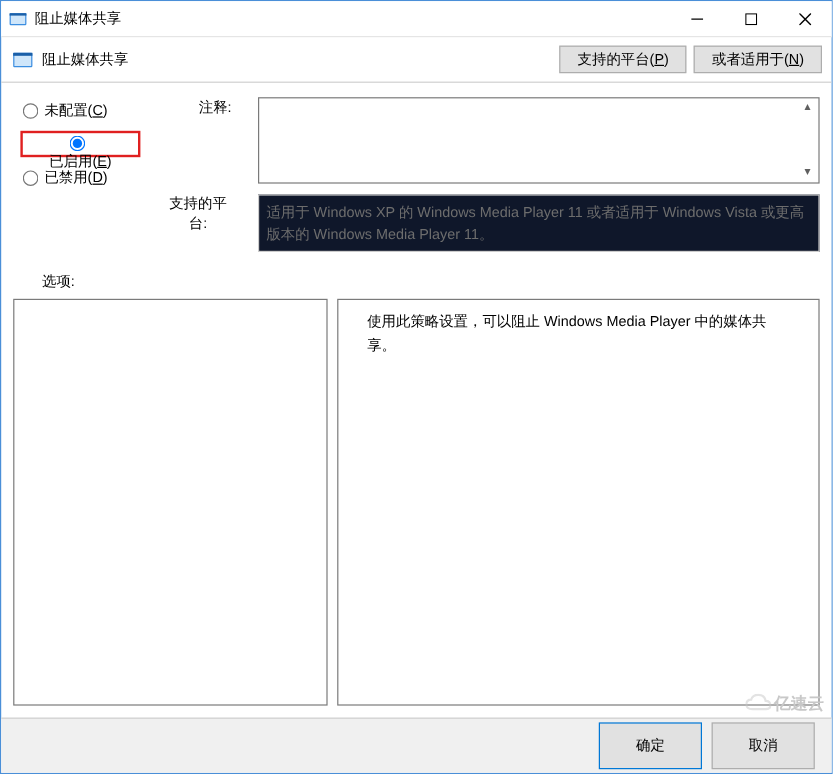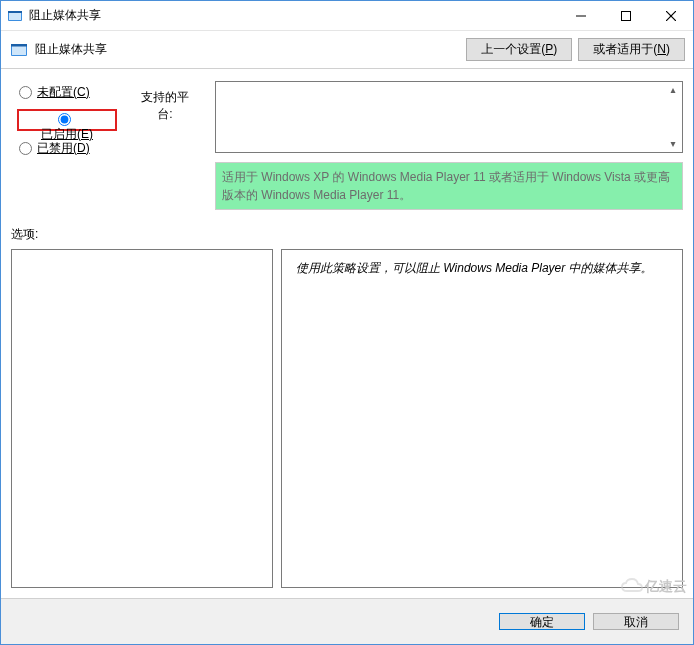--- a/index.html
+++ b/index.html
@@ -88,7 +88,7 @@
         </svg>
     </span>
     <span class="subheader-title">阻止媒体共享</span>
-    <button class="nav-btn"><span>上一个设置</span>(<u>P</u>)</button>
+    <button class="nav-btn"><span>支持的平台</span>(<u>P</u>)</button>
     <button class="nav-btn"><span>或者适用于</span>(<u>N</u>)</button>
   </div>
 

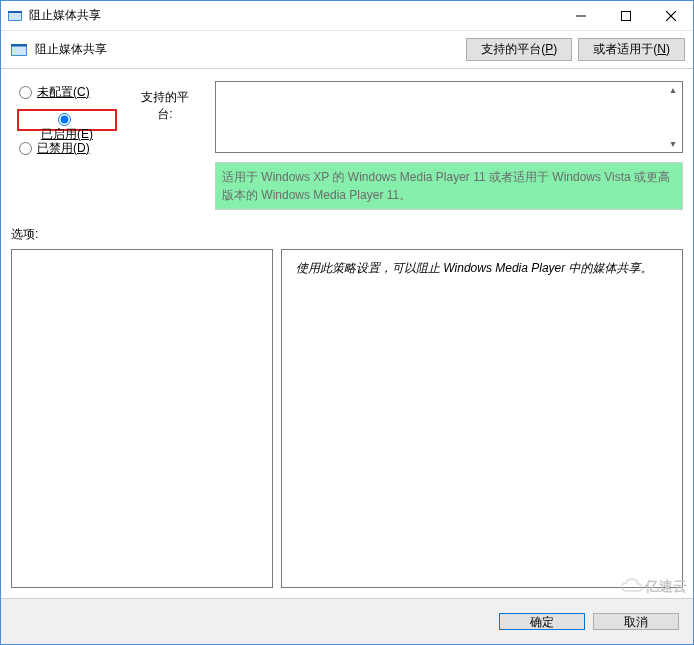--- a/index.html
+++ b/index.html
@@ -17,7 +17,7 @@
     .nav-btn u { text-decoration: underline; }
     .content { flex: 1; padding: 12px 10px 0 10px; display: flex; flex-direction: column; }
     .top-row { display: flex; gap: 20px; }
-    .radio-col { width: 100px; flex-shrink: 0; margin-left:6px;text-decoration:underline;}
+    .radio-col { width: 100px; flex-shrink: 0; margin-left:6px;}
     .radio-opt { display: flex; align-items: center; height: 22px; margin-bottom: 6px; padding: 2px 2px; }
     .radio-opt input { margin-right: 5px; }
     .radio-opt label u { text-decoration: underline; }

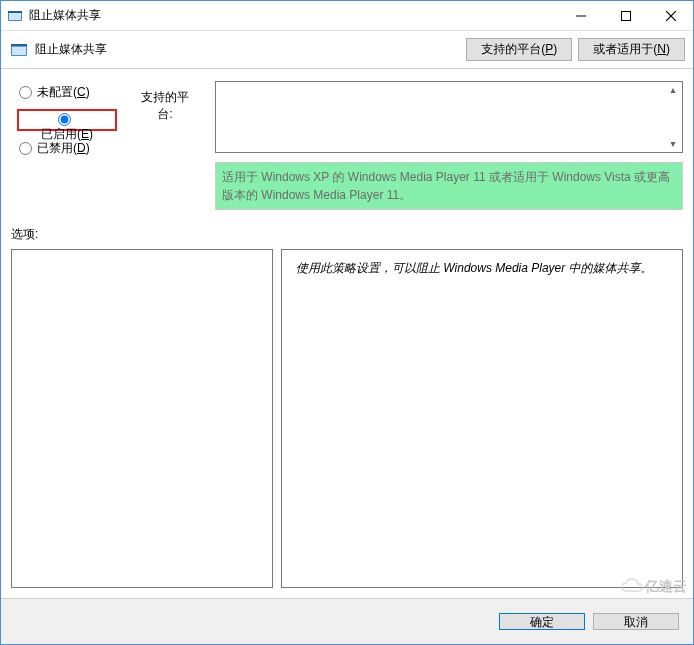--- a/index.html
+++ b/index.html
@@ -111,6 +111,7 @@
       </div>
 
       <div class="labels-col">
+        <div class="lbl" style="height:72px;">注释:</div>
         <div class="lbl" style="padding-top:8px;text-align:center;">支持的平台:</div>
       </div>
 

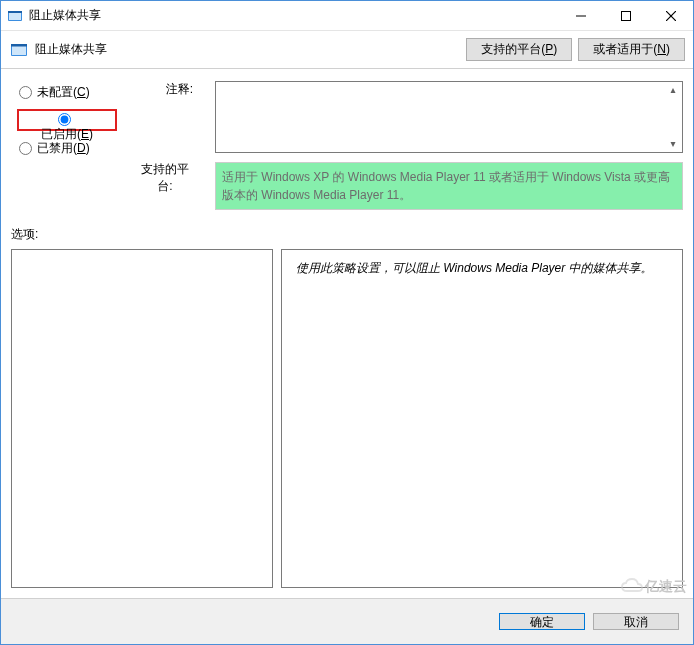--- a/index.html
+++ b/index.html
@@ -30,7 +30,7 @@
     .comment-wrap { position: relative; }
     .scroll-placeholder .arr { color:#606060; font-size:10px; text-align:center; line-height:14px; }
     .platform-row { display: flex; margin-top: 6px; }
-    .platform-box { flex:1; border: 1px solid #cccccc; background: #86efac; padding: 5px 6px; color: #6d6d6d; line-height: 1.5; height:48px;}
+    .platform-box { flex:1; border: 1px solid #cccccc; background: #0f172a; padding: 5px 6px; color: #6d6d6d; line-height: 1.5; height:48px;}
     .section-labels { display: flex; margin-top: 16px; }
     .sec-left { width: 270px; }
     .sec-right { flex: 1; }

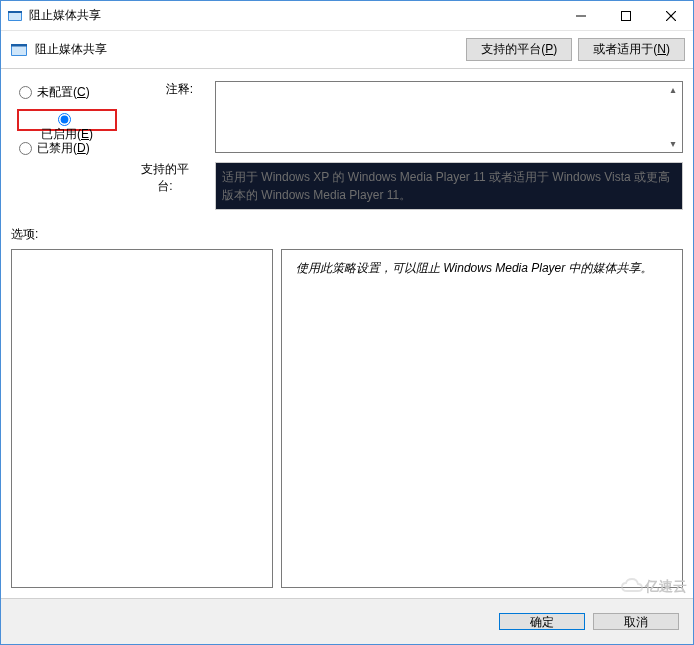--- a/index.html
+++ b/index.html
@@ -31,7 +31,7 @@
     .scroll-placeholder .arr { color:#606060; font-size:10px; text-align:center; line-height:14px; }
     .platform-row { display: flex; margin-top: 6px; }
     .platform-box { flex:1; border: 1px solid #cccccc; background: #0f172a; padding: 5px 6px; color: #6d6d6d; line-height: 1.5; height:48px;}
-    .section-labels { display: flex; margin-top: 16px; }
+    .section-labels { display: flex; margin-top: 16px; margin-left: 24px; }
     .sec-left { width: 270px; }
     .sec-right { flex: 1; }
     .panels { display: flex; gap: 8px; margin-top: 6px; flex: 1; margin-bottom: 10px; min-height: 0; }

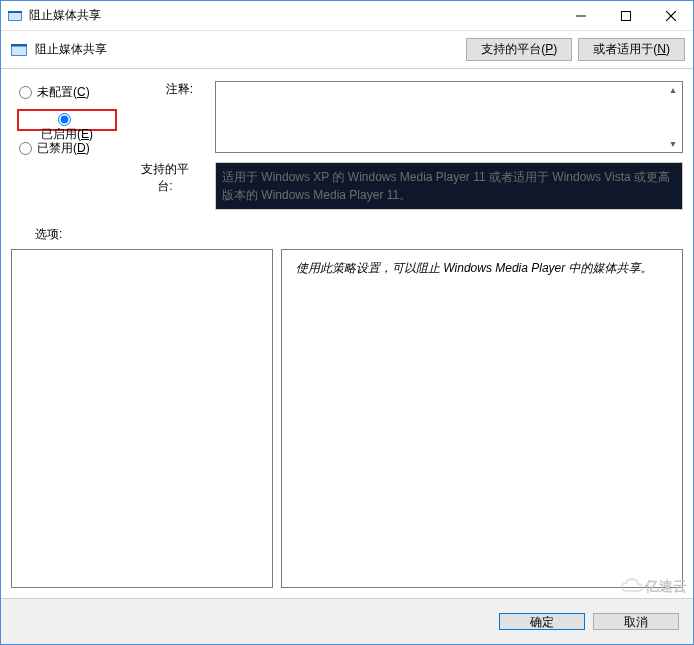--- a/index.html
+++ b/index.html
@@ -37,7 +37,7 @@
     .panels { display: flex; gap: 8px; margin-top: 6px; flex: 1; margin-bottom: 10px; min-height: 0; }
     .panel { border: 1px solid #7a7a7a; background: #fff; }
     .panel-left { width: 262px; }
-    .panel-right { flex: 1; padding: 8px 14px; line-height: 1.7; overflow: hidden; font-style: italic; }
+    .panel-right { flex: 1; padding: 8px 24px; line-height: 1.7; overflow: hidden; }
     .panel-right p { margin-bottom: 12px; }
     .footer { height: 46px; border-top: 1px solid #d0d0d0; display: flex; align-items: center; justify-content: flex-end; padding: 0 14px; gap: 8px; background: #f0f0f0; }
     .footer-btn { width: 86px; height: 17px; background: #e1e1e1; border: 1px solid #adadad; font-size: 12px; font-family: inherit; }

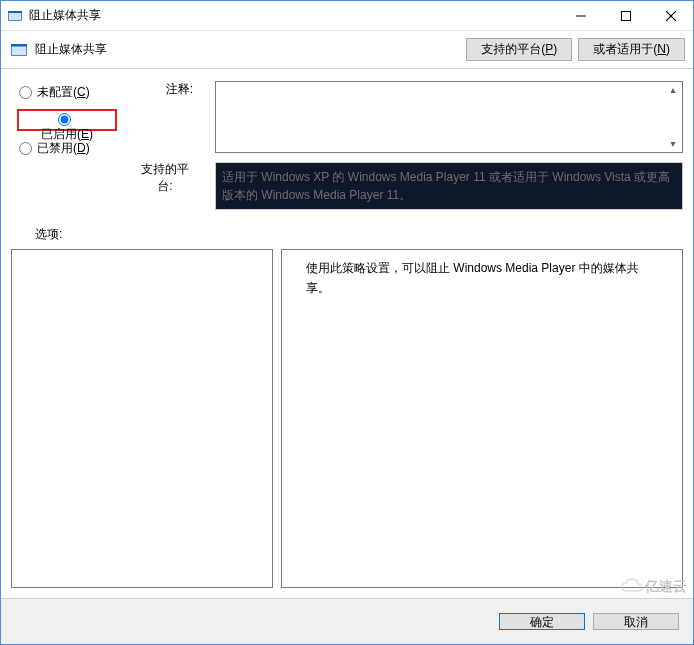--- a/index.html
+++ b/index.html
@@ -40,7 +40,7 @@
     .panel-right { flex: 1; padding: 8px 24px; line-height: 1.7; overflow: hidden; }
     .panel-right p { margin-bottom: 12px; }
     .footer { height: 46px; border-top: 1px solid #d0d0d0; display: flex; align-items: center; justify-content: flex-end; padding: 0 14px; gap: 8px; background: #f0f0f0; }
-    .footer-btn { width: 86px; height: 17px; background: #e1e1e1; border: 1px solid #adadad; font-size: 12px; font-family: inherit; }
+    .footer-btn { width: 86px; height: 39px; background: #e1e1e1; border: 1px solid #adadad; font-size: 12px; font-family: inherit; }
     .footer-btn.primary { border-color: #0078d7; background:#e1e1e1;}
     .watermark { position: absolute; right: 6px; bottom: 48px; color: #c8c8c8; font-size: 14px; font-weight: bold; display: flex; align-items: flex-start; gap: 2px; }
     .watermark svg { opacity: 0.5; }

